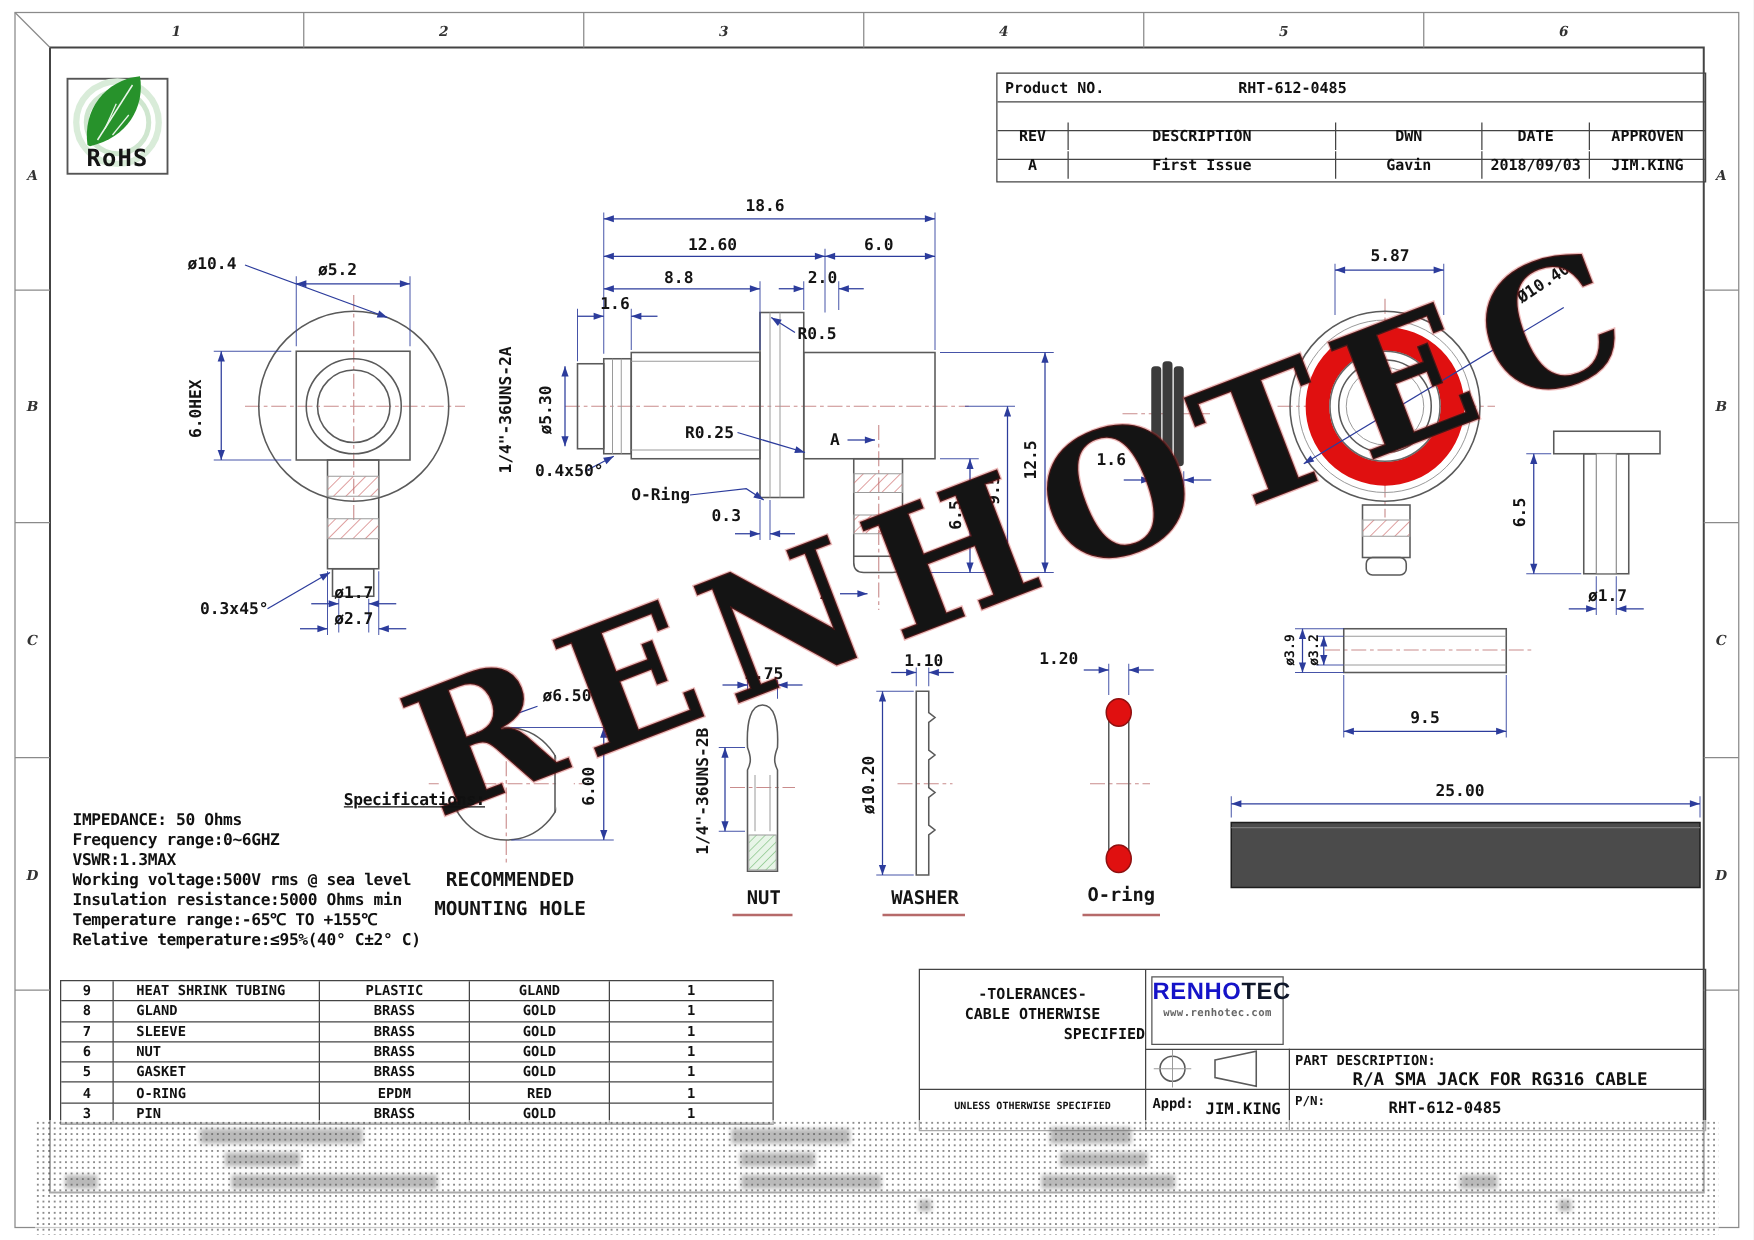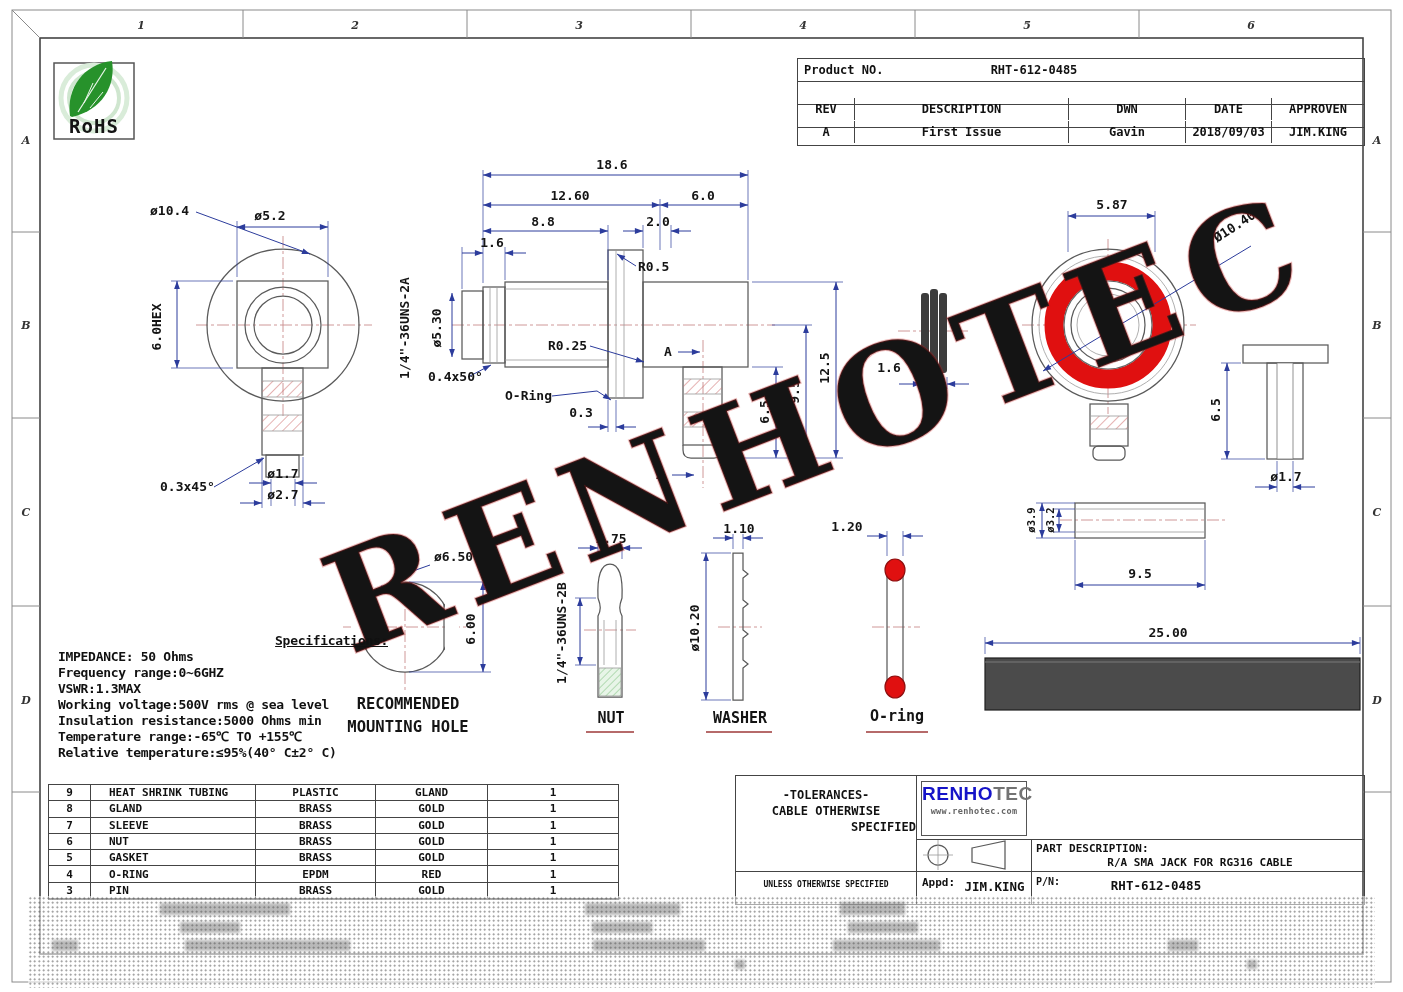--- a/index.html
+++ b/index.html
@@ -482,7 +482,7 @@
   <div class="ftxt tolc" style="left:0;top:104px;font-size:8px;">UNLESS OTHERWISE SPECIFIED</div>
 
   <div class="logobox" style="left:185px;top:5px;width:104px;height:53px;">
-    <div class="logotext"><span style="color:#1513c8">RENHO</span><span style="color:#737373">TEC</span></div>
+    <div class="logotext"><span style="color:#1513c8">RENHO</span><span style="color:#0f172a">TEC</span></div>
     <div class="logourl">www.renhotec.com</div>
   </div>
 

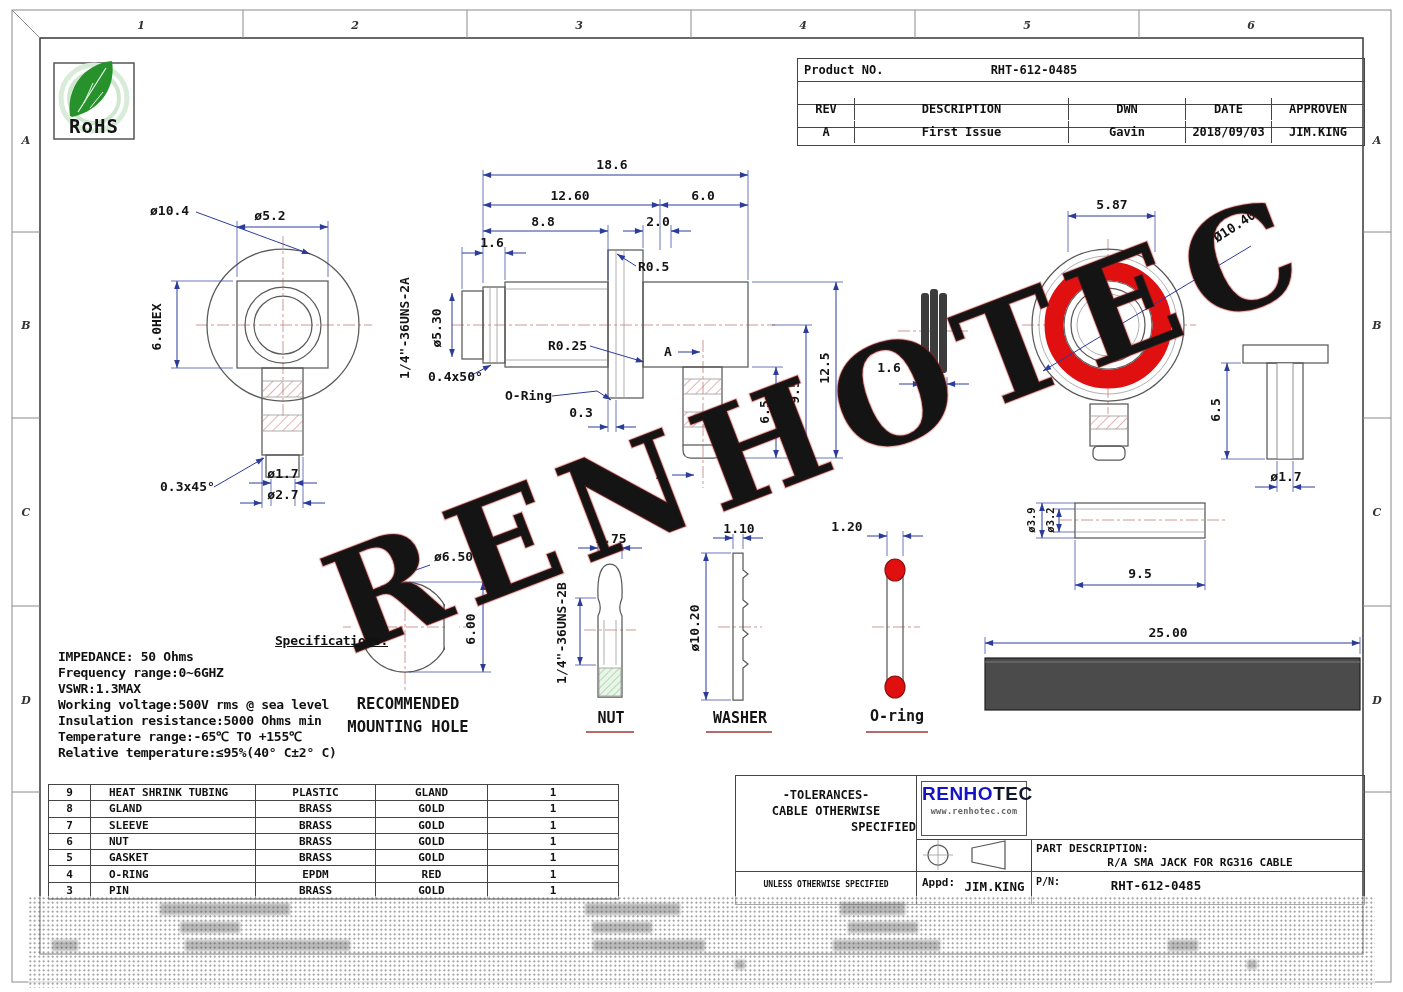--- a/index.html
+++ b/index.html
@@ -487,7 +487,7 @@
   </div>
 
   <div class="ftxt" style="left:300px;top:66px;font-size:11px;">PART DESCRIPTION:</div>
-  <div class="ftxt" style="left:300px;top:80px;width:328px;text-align:center;font-size:11px;">R/A SMA JACK FOR RG316 CABLE</div>
+  <div class="ftxt" style="left:300px;top:80px;width:328px;text-align:center;font-size:14px;">R/A SMA JACK FOR RG316 CABLE</div>
 
   <div class="ftxt" style="left:186px;top:100px;font-size:11px;">Appd:</div>
   <div class="ftxt" style="left:222px;top:103px;width:73px;text-align:center;font-size:12.5px;">JIM.KING</div>

